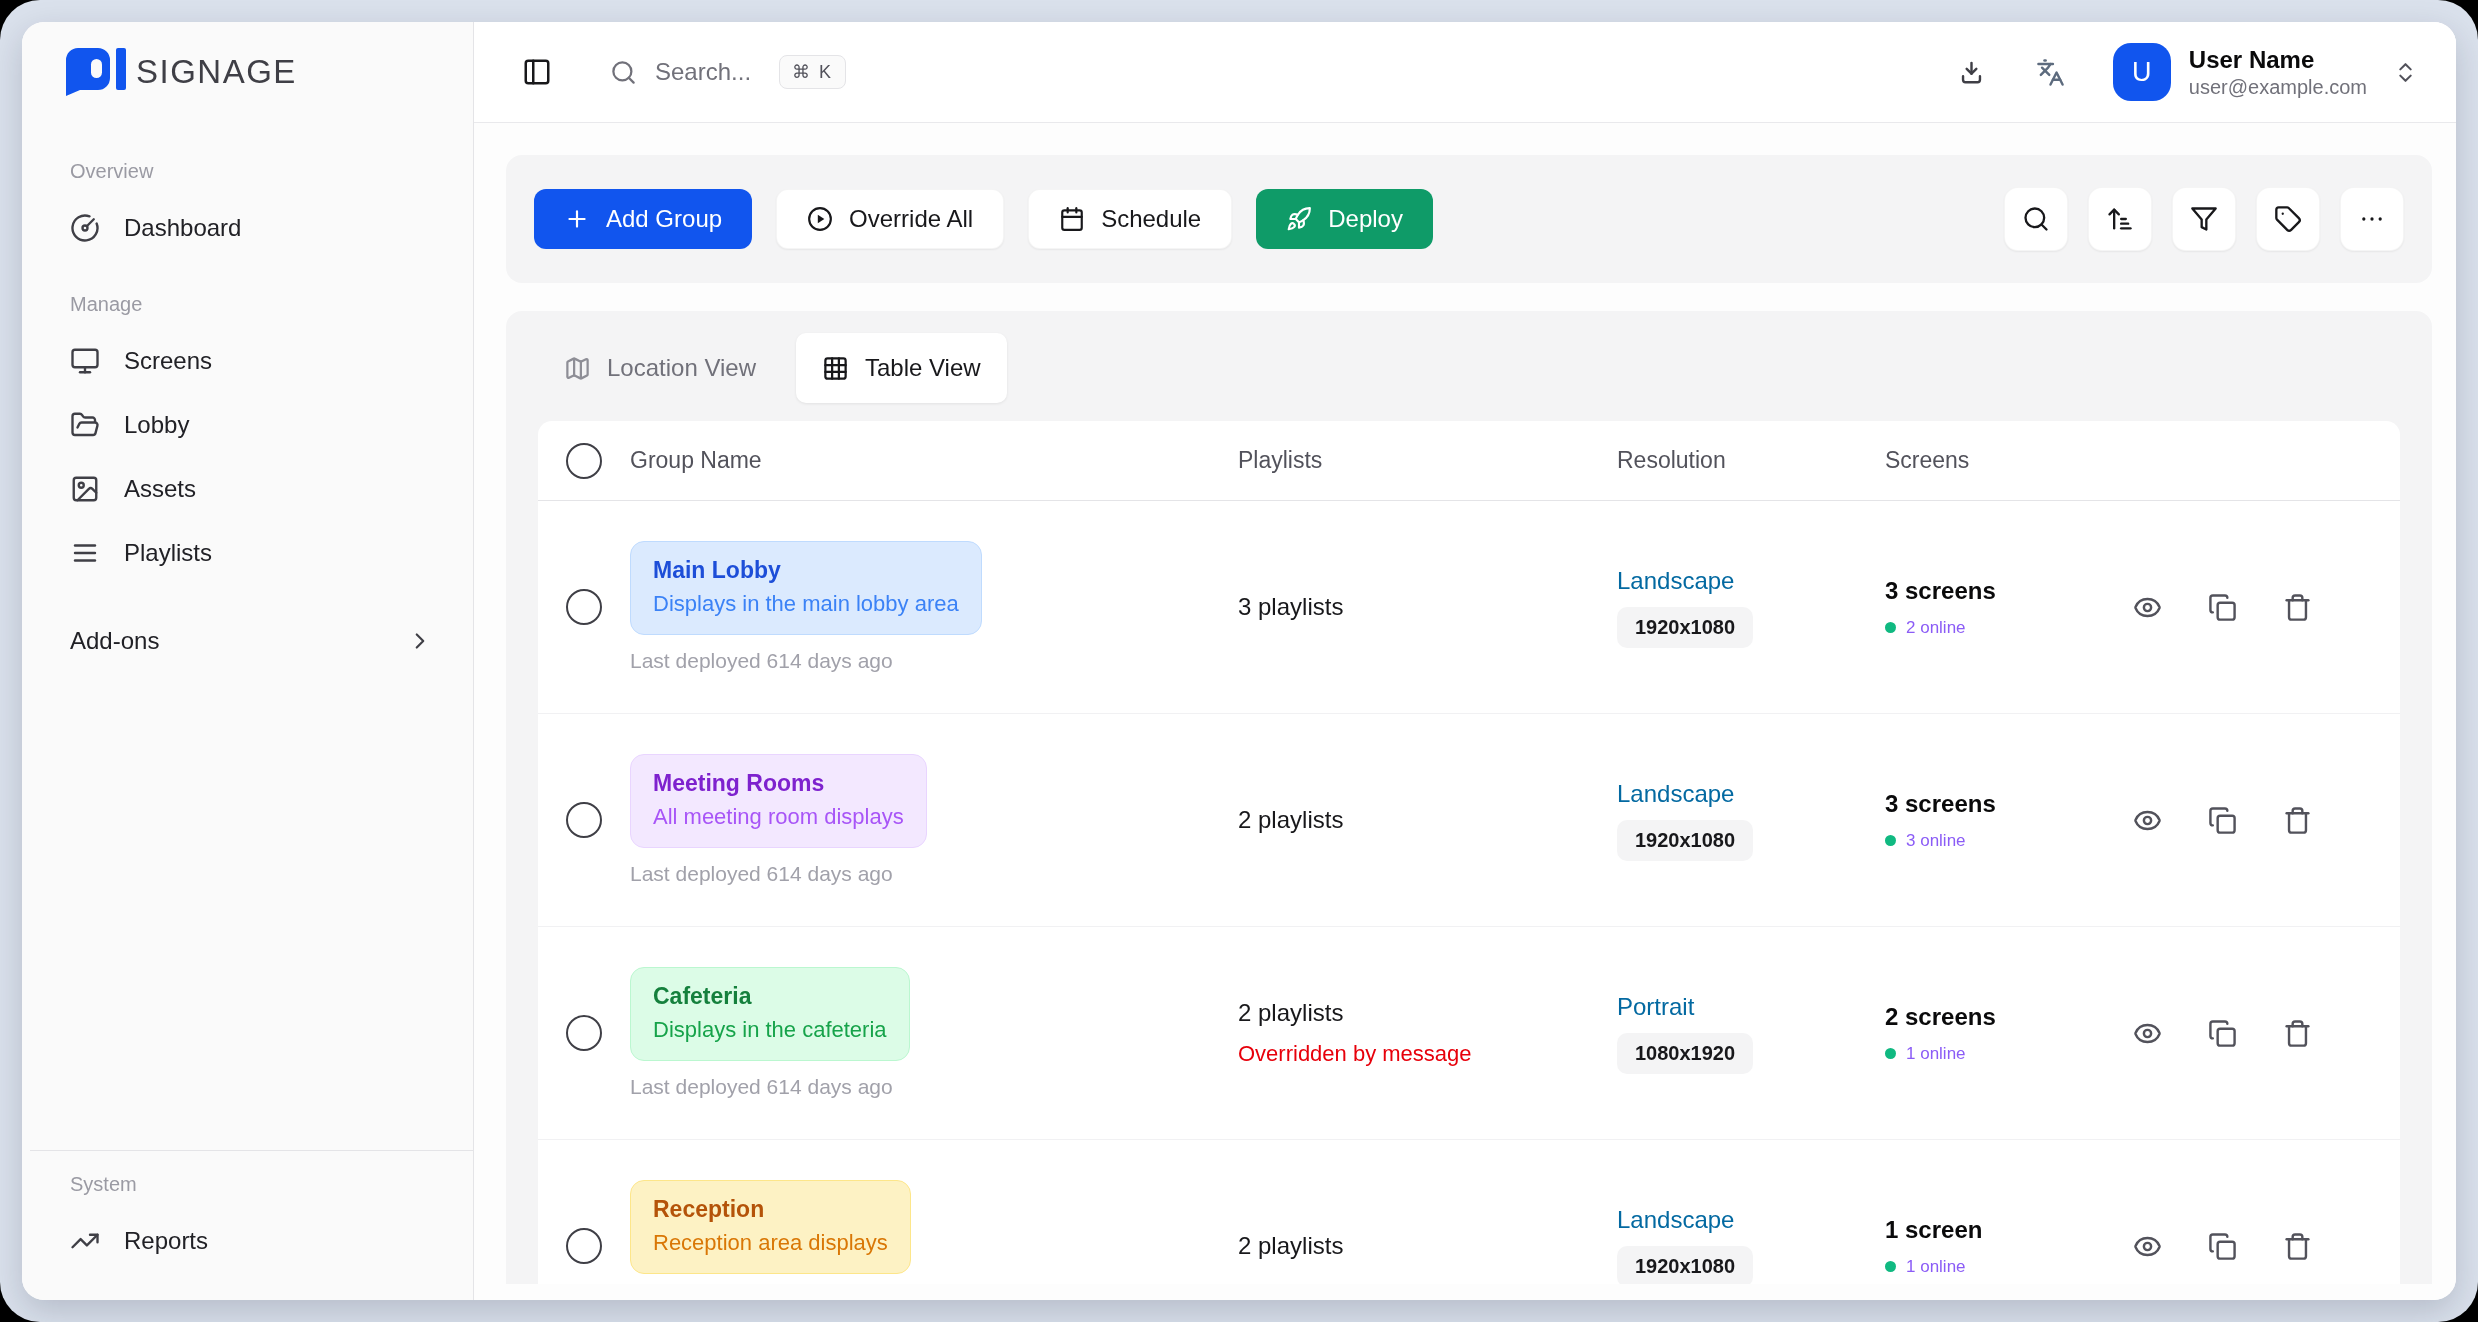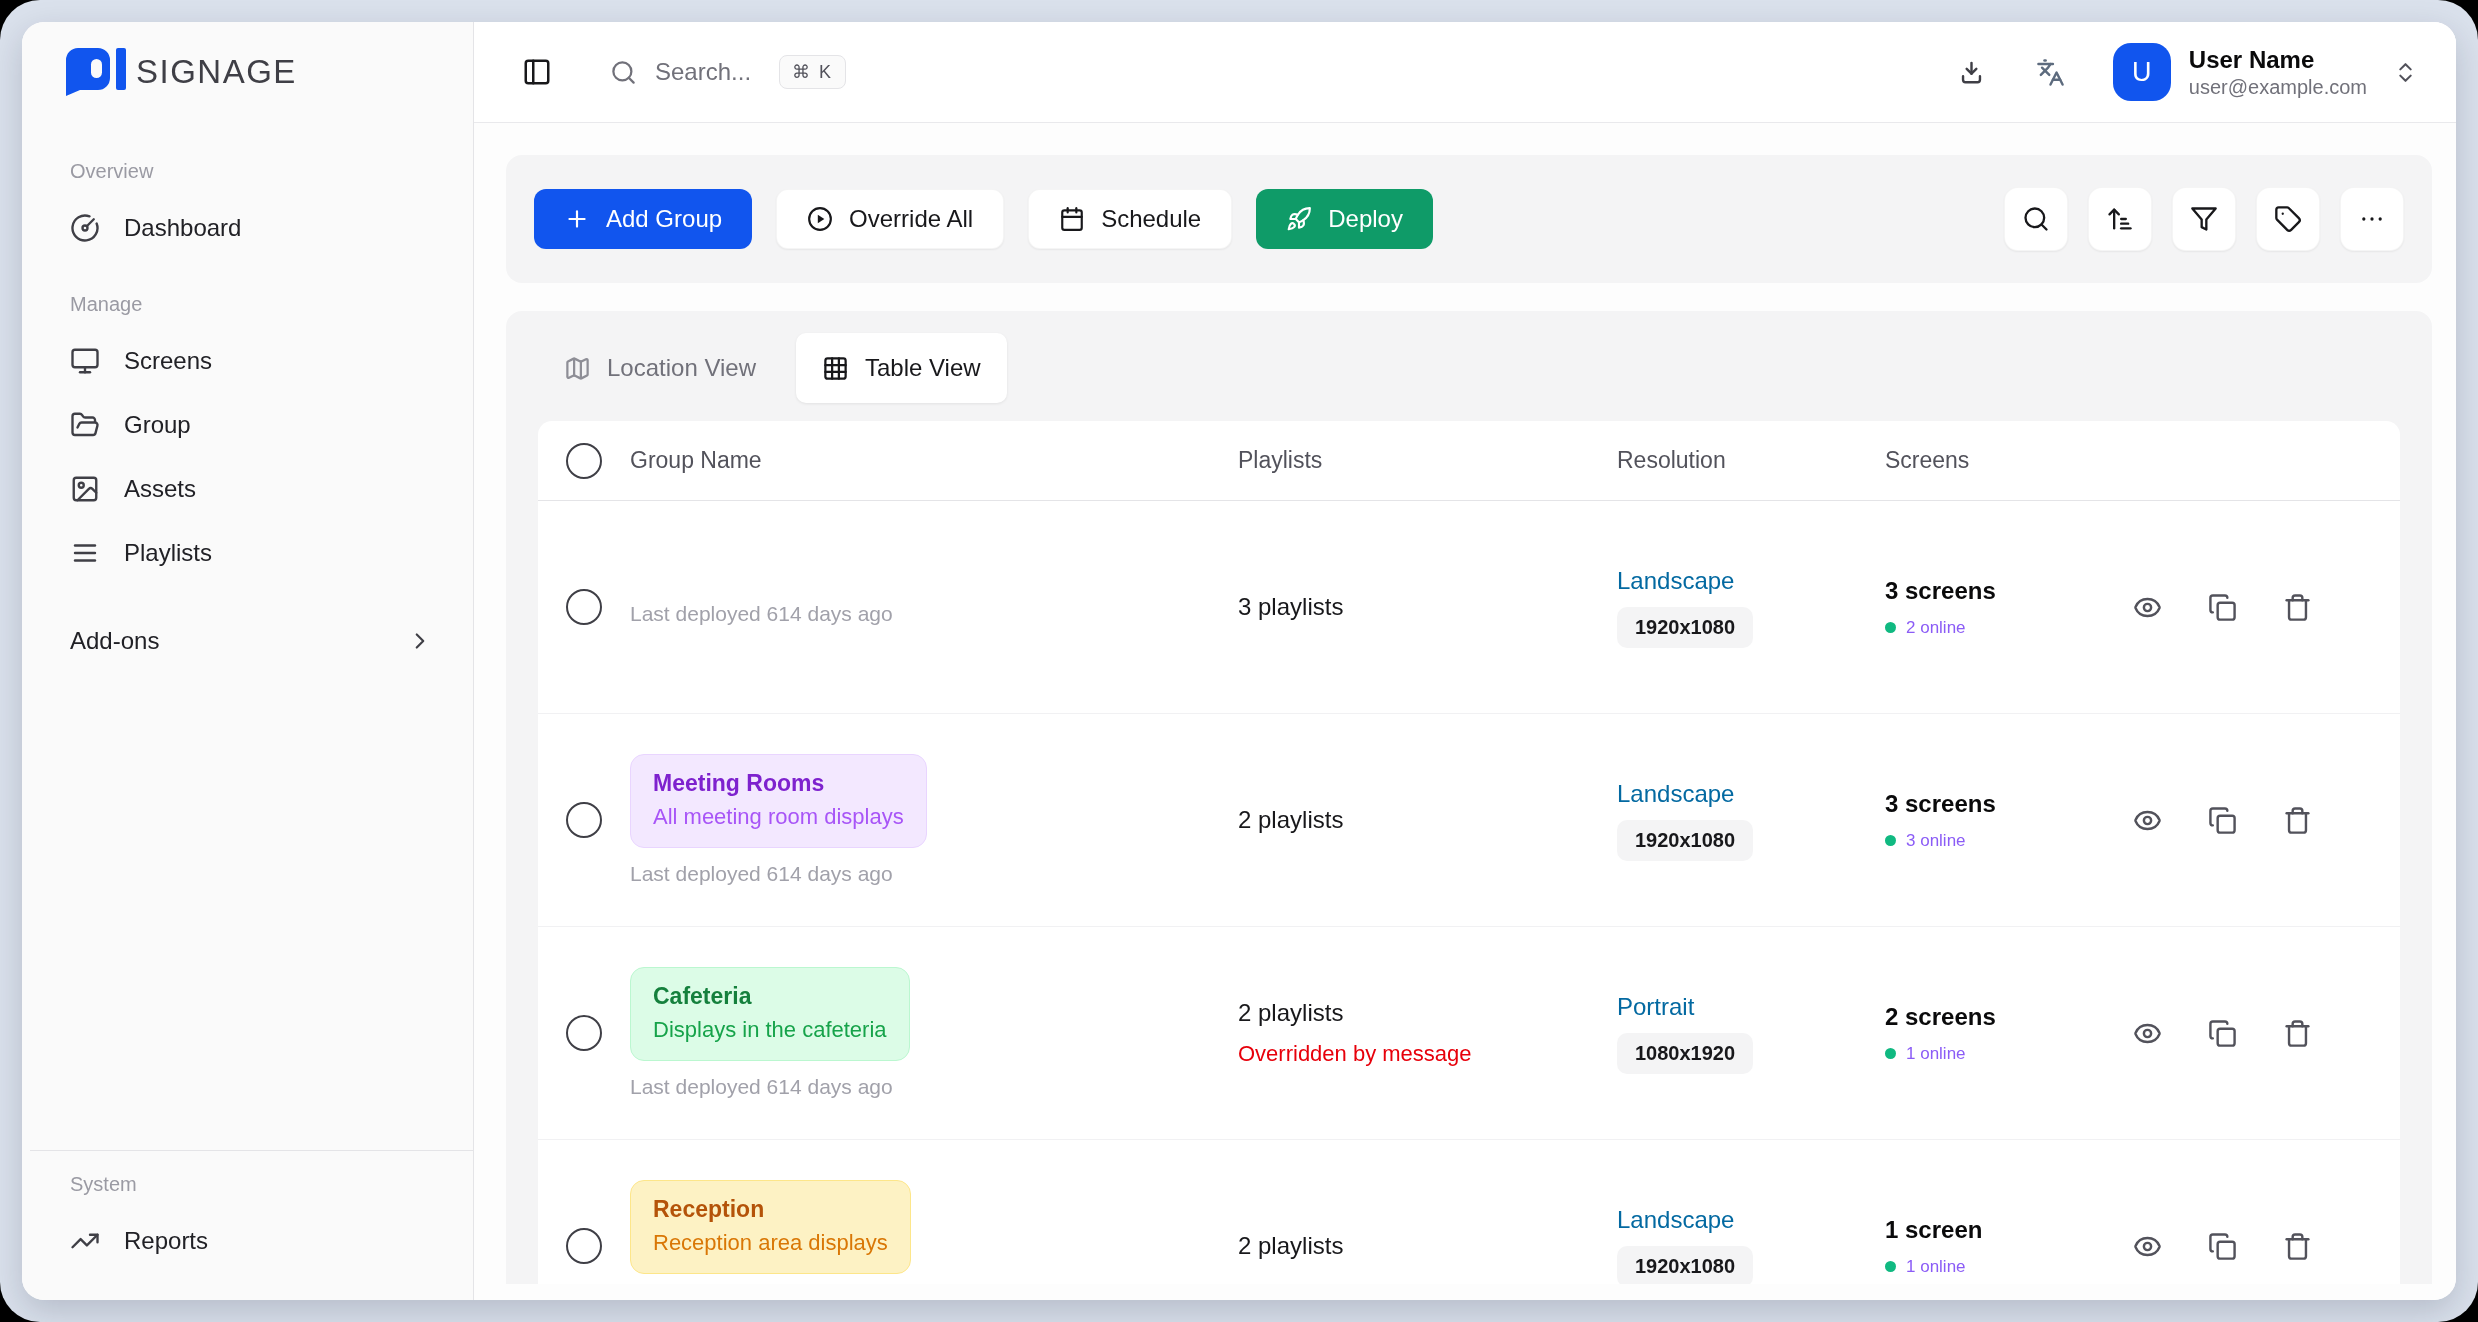--- a/index.html
+++ b/index.html
@@ -133,7 +133,7 @@
         <svg viewBox="0 0 24 24">
               <path d="m6 14 1.45-2.9A2 2 0 0 1 9.24 10H20a2 2 0 0 1 1.94 2.5l-1.55 6a2 2 0 0 1-1.94 1.5H4a2 2 0 0 1-2-2V5a2 2 0 0 1 2-2h3.93a2 2 0 0 1 1.66.9l.82 1.2a2 2 0 0 0 1.66.9H18a2 2 0 0 1 2 2v2"></path>
             </svg>
-        <span>Group</span>
+        <span>Lobby</span>
       </button>
       <button class="nav-item">
         <svg viewBox="0 0 24 24">

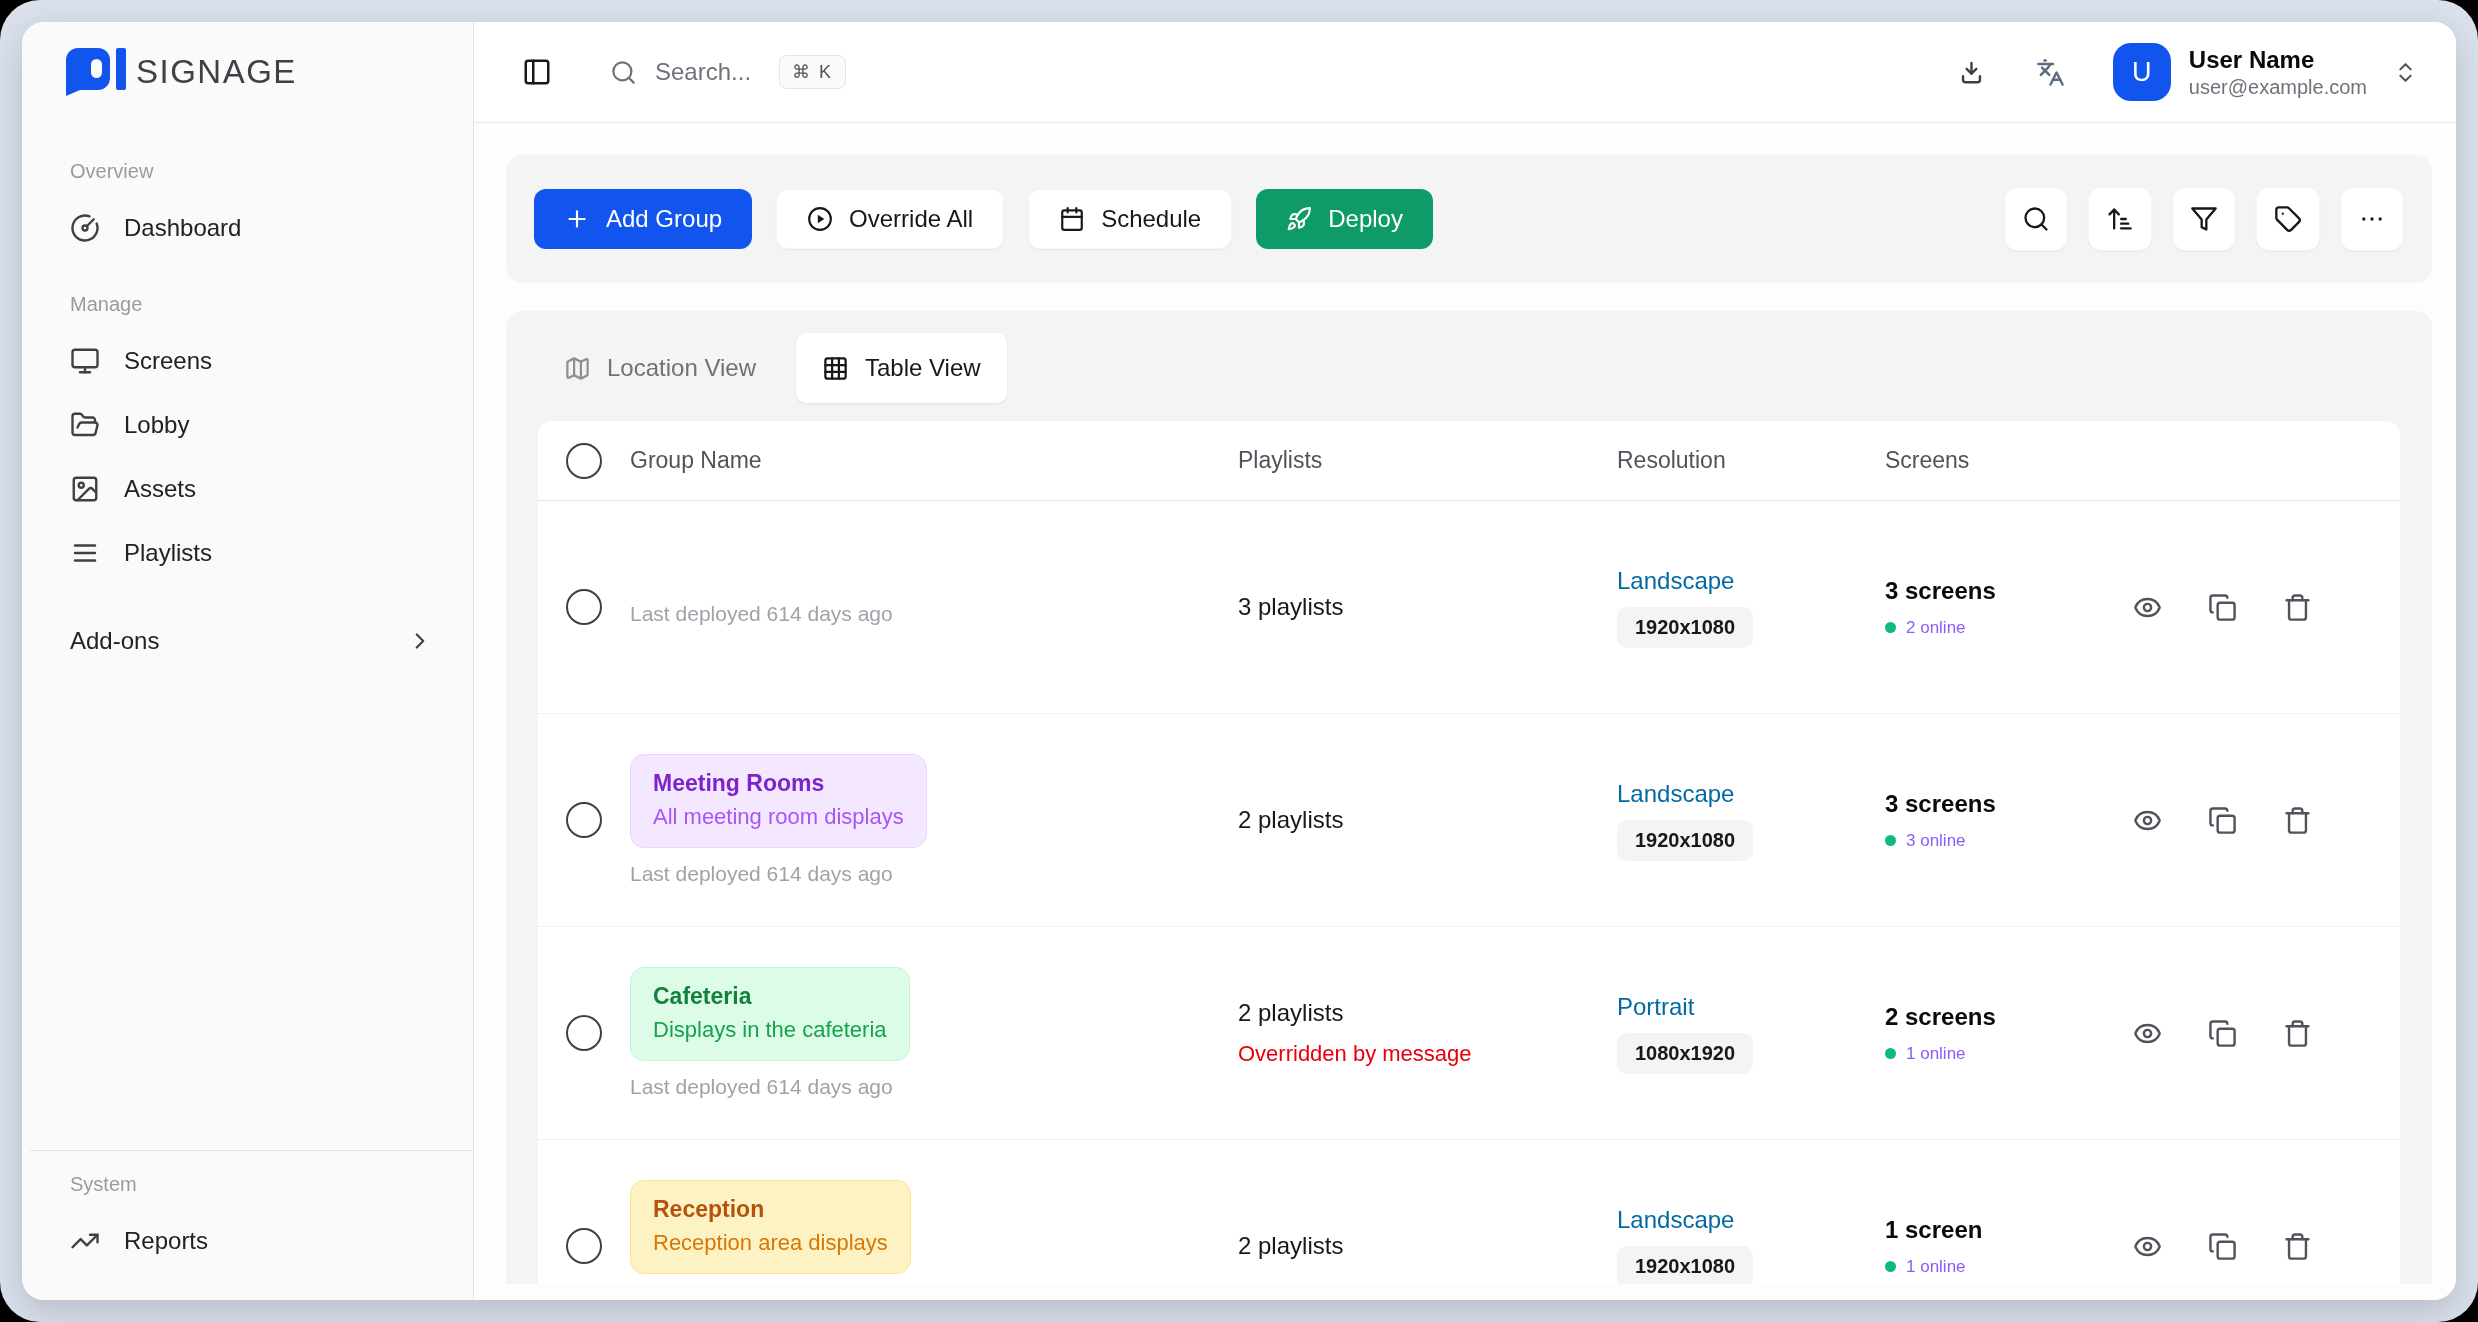--- a/index.html
+++ b/index.html
@@ -333,6 +333,10 @@
                   <span class="circle-checkbox"></span>
                 </div>
             <div>
+              <div class="group-badge badge-blue">
+                <span class="b-title">Main Lobby</span>
+                <span class="b-sub">Displays in the main lobby area</span>
+              </div>
               <div class="last-deployed">Last deployed 614 days ago</div>
             </div>
             <div>

